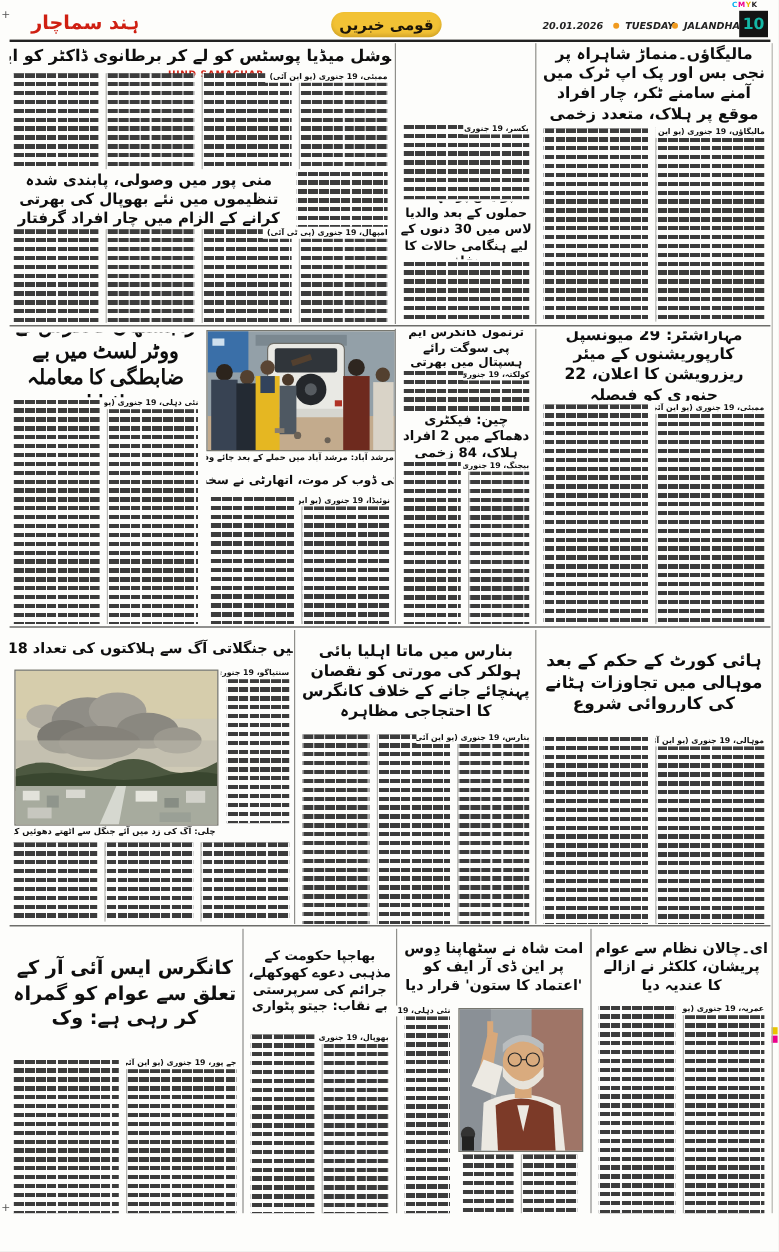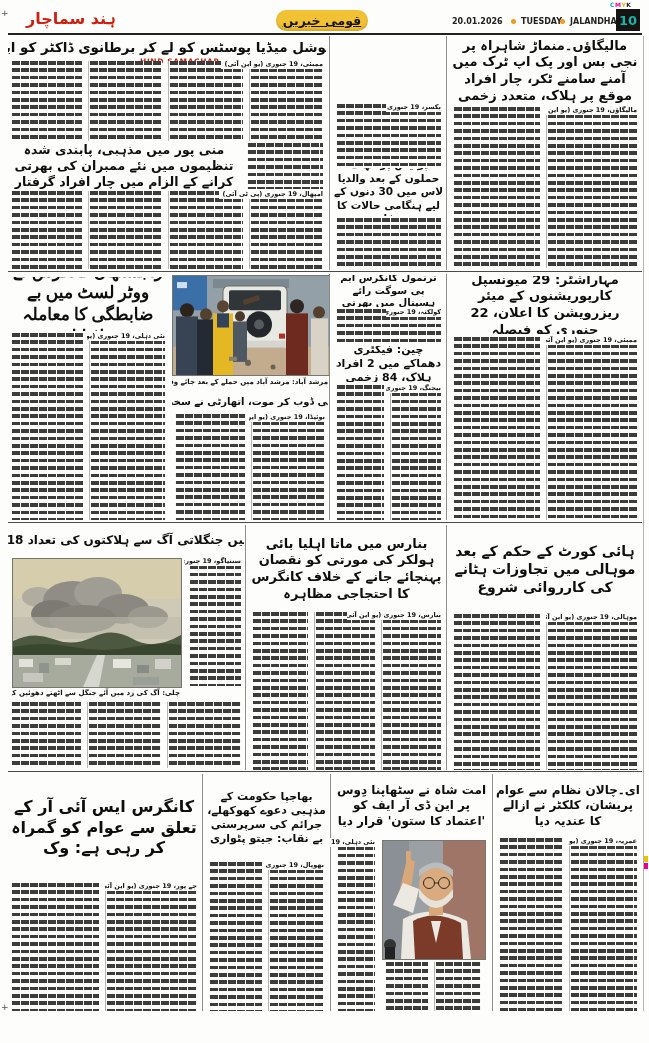--- a/index.html
+++ b/index.html
@@ -73,7 +73,7 @@
 
   <div class="logo-urdu" style="left:26px; top:9px;">ہند سماچار</div>
   <div class="logo-latin" style="left:140px; top:17px;margin-top:40px;">HIND SAMACHAR</div>
-  <div class="badge" style="left:276px; top:10px; width:92px; height:21px;text-decoration:underline;">
+  <div class="badge" style="left:276px; top:10px; width:92px; height:21px;">
     <span>قومی خبریں</span>
   </div>
   <div class="hdate" style="left:452px; top:17px;">20.01.2026</div>

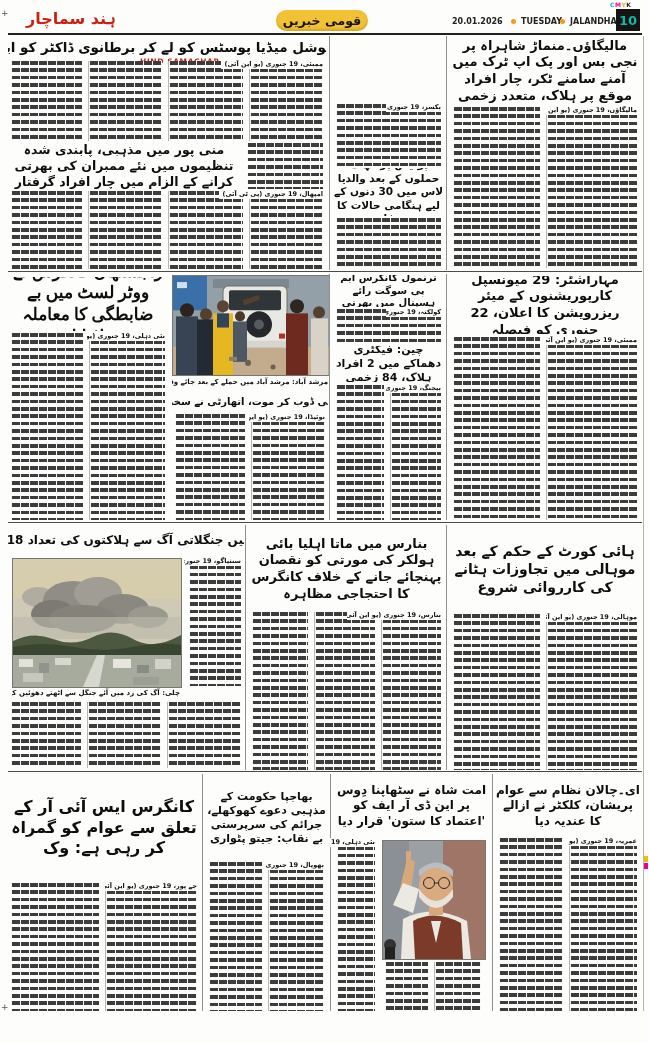--- a/index.html
+++ b/index.html
@@ -48,7 +48,7 @@
     font-weight:bold; font-size:12.5px; direction:rtl; color:#1a1408;
     box-shadow: inset 0 -2px 3px rgba(120,80,0,.25);
   }
-  .hdate { position:absolute; font-size:8px; font-weight:bold; color:#222; white-space:nowrap; }
+  .hdate { position:absolute; font-size:8px; font-weight:bold; color:#222; white-space:nowrap;font-style:italic; }
   .odot { position:absolute; width:5px; height:5px; border-radius:50%; background:#f09a1e; }
   .pnum {
     position:absolute; background:#141414; color:#14b8a6; font-weight:bold; font-size:13px;

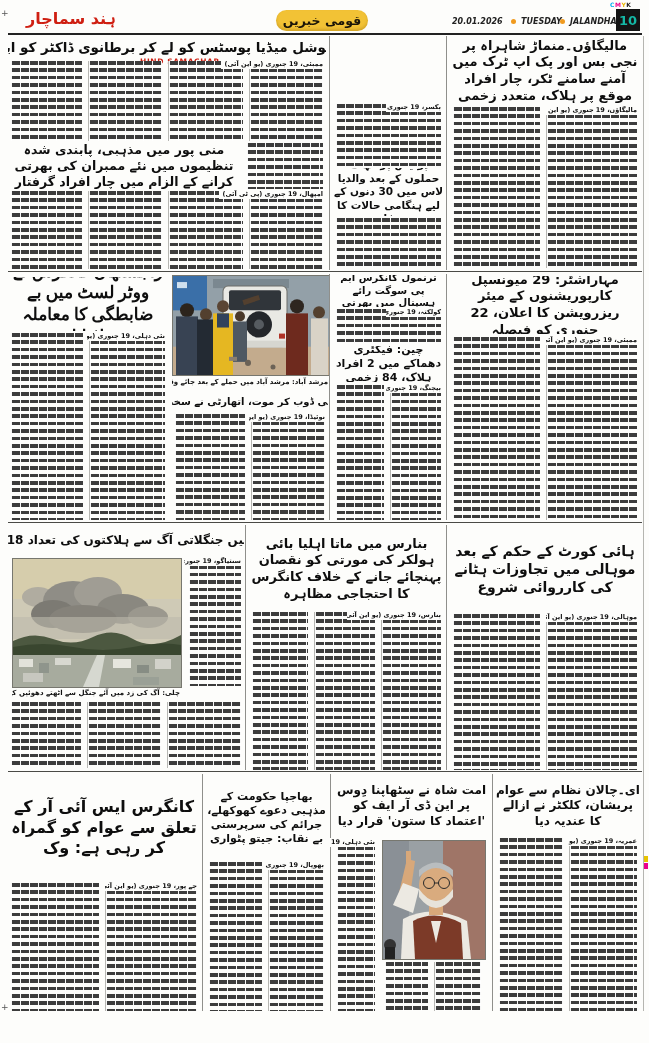--- a/index.html
+++ b/index.html
@@ -93,7 +93,7 @@
     <span class="dl" dir="rtl">ممبئی، 19 جنوری (یو این آئی)</span>
   </div>
 
-  <div class="h" style="left:8px; top:143px; width:232px; height:46px; font-size:12.5px;" dir="rtl">منی پور میں مذہبی، پابندی شدہ تنظیموں میں نئے ممبران کی بھرتی کرانے کے الزام میں چار افراد گرفتار</div>
+  <div class="h" style="left:8px; top:143px; width:232px; height:46px; font-size:12.5px;" dir="rtl">منی پور میں وصولی، پابندی شدہ تنظیموں میں نئے بھوپال کی بھرتی کرانے کے الزام میں چار افراد گرفتار</div>
   <div class="cols" style="left:244px; top:143px; width:82px; height:46px;">
     <div class="gt"></div>
   </div>

